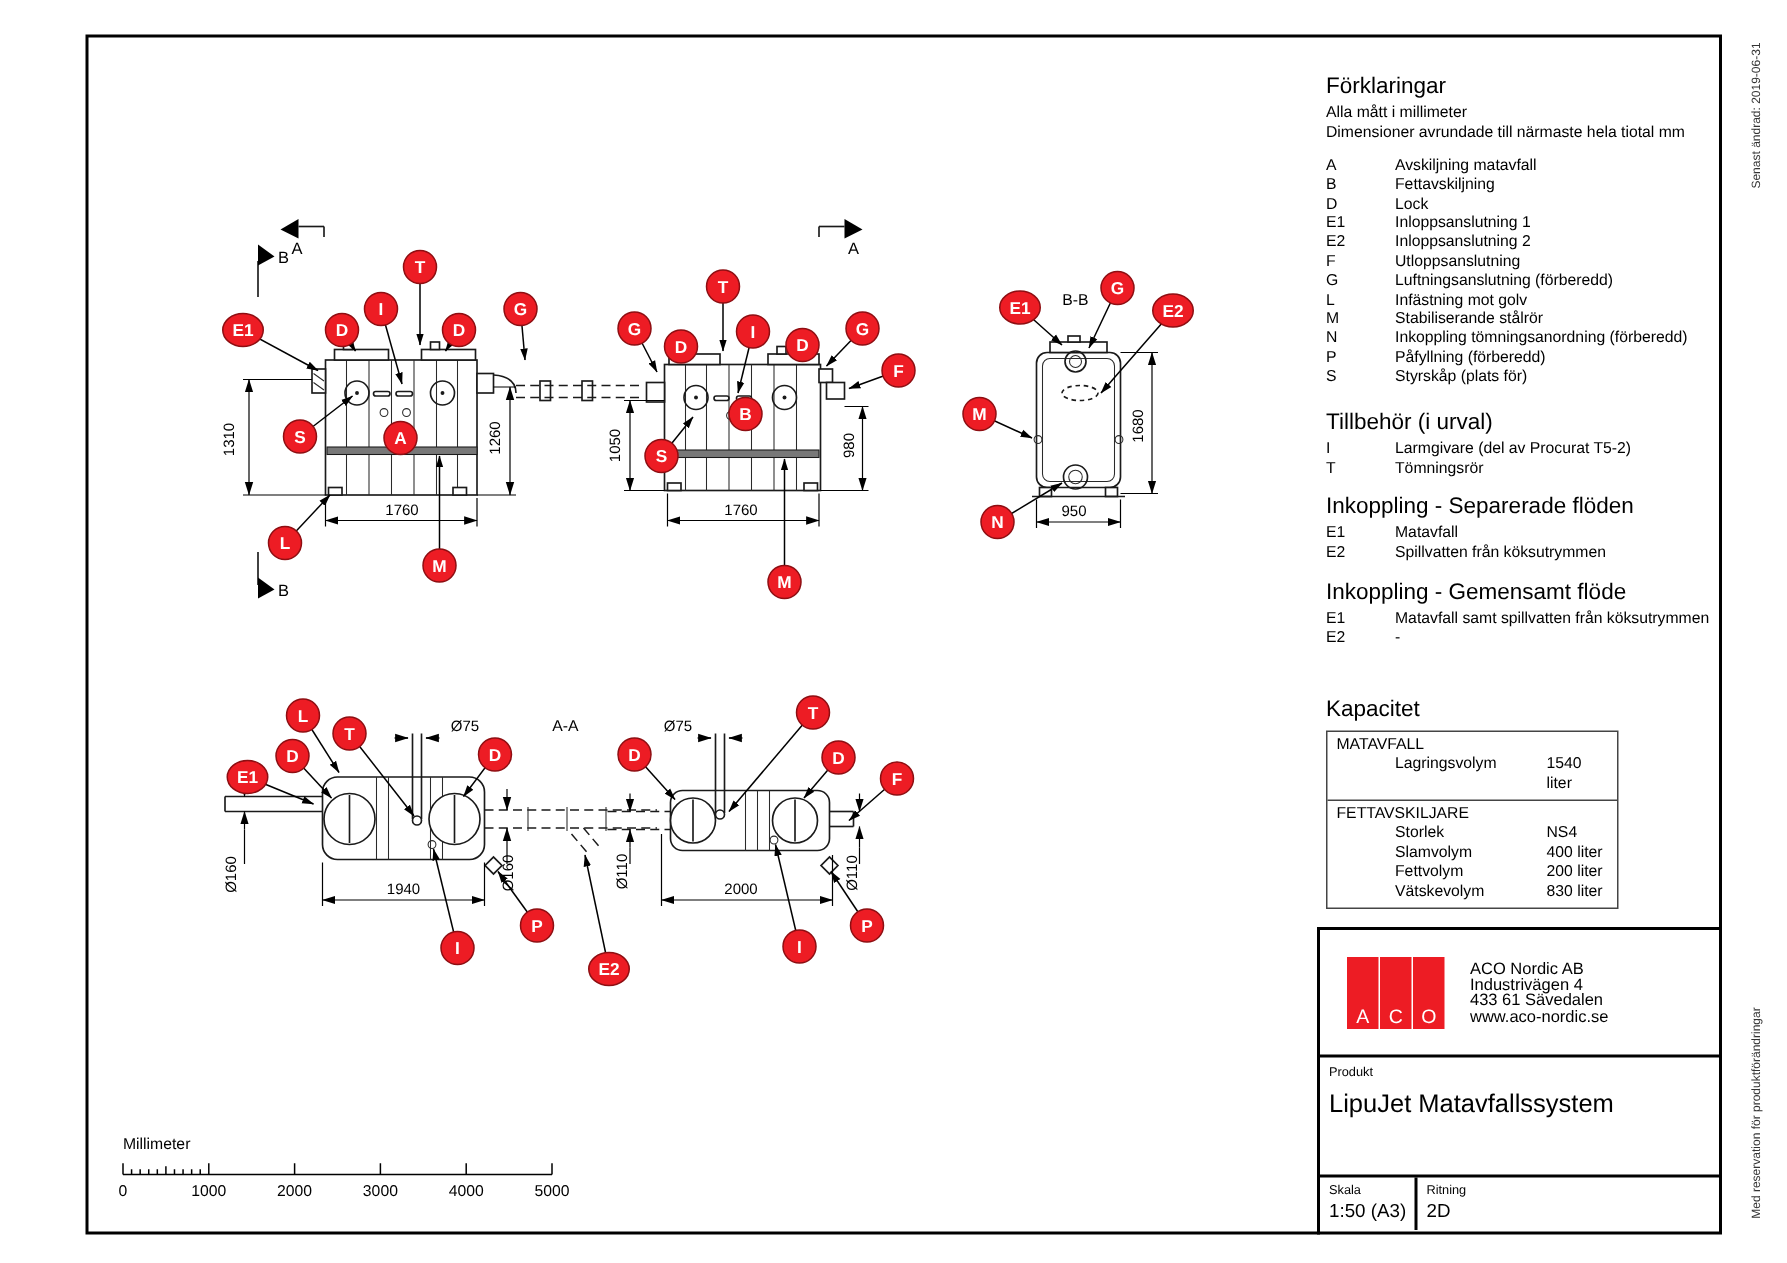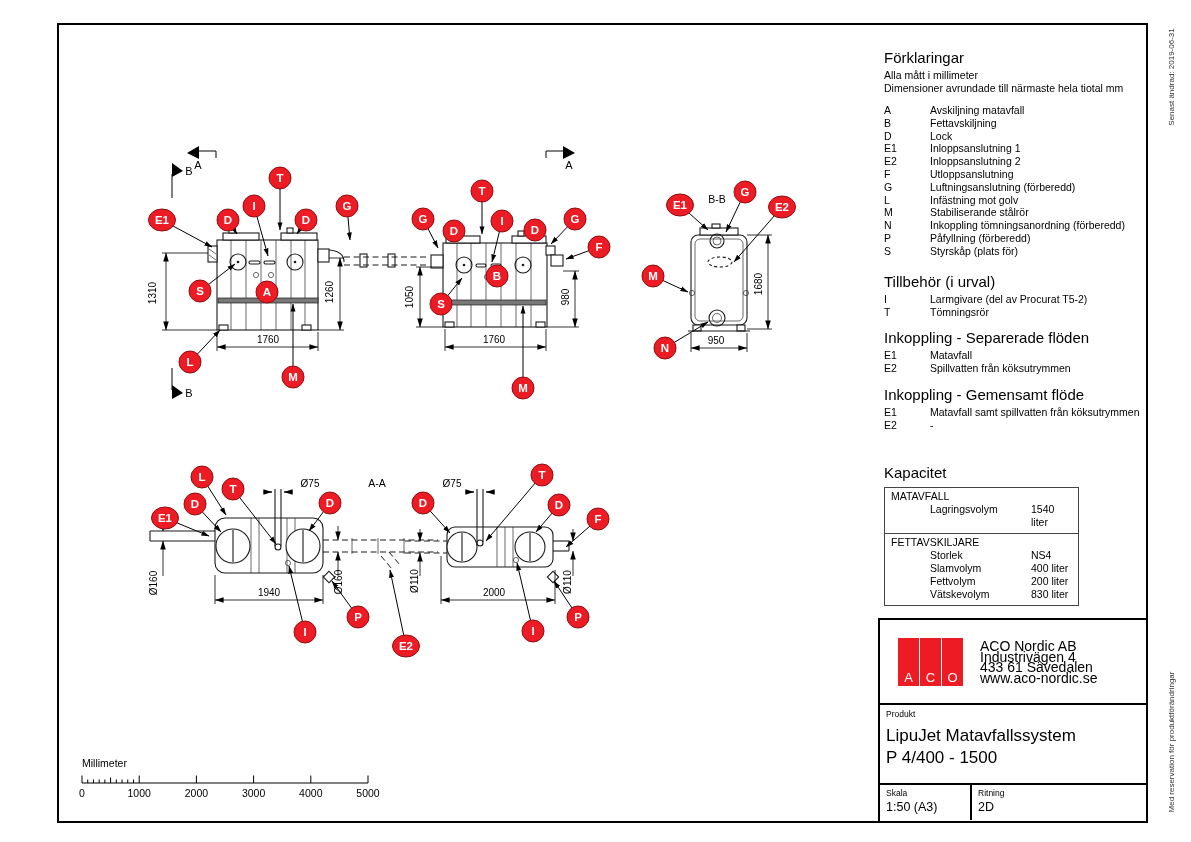--- a/index.html
+++ b/index.html
@@ -32,7 +32,7 @@
   .logobox{position:absolute;top:18px;width:21px;height:48px;background:#ed1c24;
            display:flex;align-items:flex-end;justify-content:center;}
   .logolet{color:#fff;font-size:13px;line-height:17px;}
-  .tb-addr{position:absolute;left:100px;top:21px;font-size:14px;line-height:10.5px;}
+  .tb-addr{position:absolute;left:100px;top:21px;font-size:11px;line-height:10.5px;}
   .tb-prod{position:relative;height:80px;border-bottom:2px solid #000;box-sizing:border-box;padding:4px 0 0 6px;}
   .lbl-sm{font-size:8.5px;line-height:10px;}
   .prodname{font-size:17px;line-height:21.5px;margin-top:6px;}

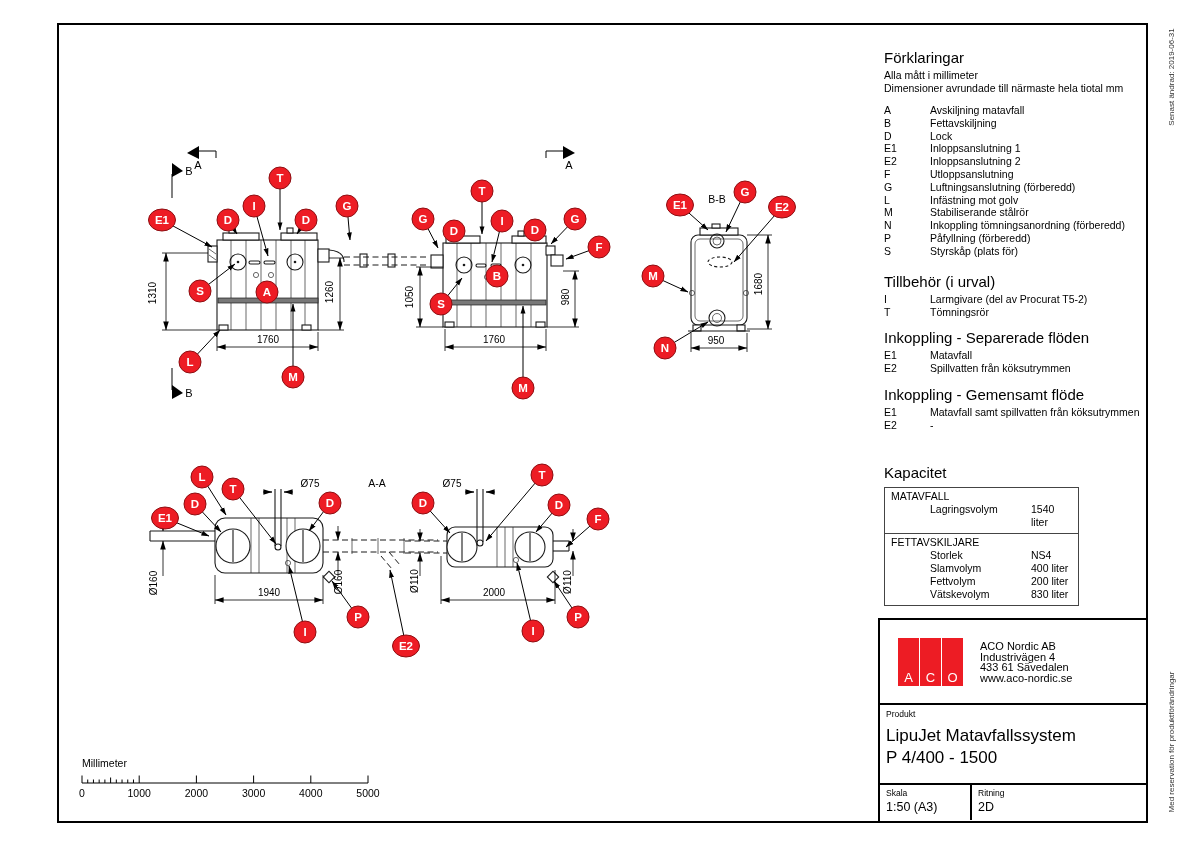--- a/index.html
+++ b/index.html
@@ -676,7 +676,6 @@
       <div class="lbl-sm">Produkt</div>
       <div class="prodname">
         <div>LipuJet Matavfallssystem</div>
-        <div>P 4/400 - 1500</div>
       </div>
     </div>
     <div class="tb-bottom">

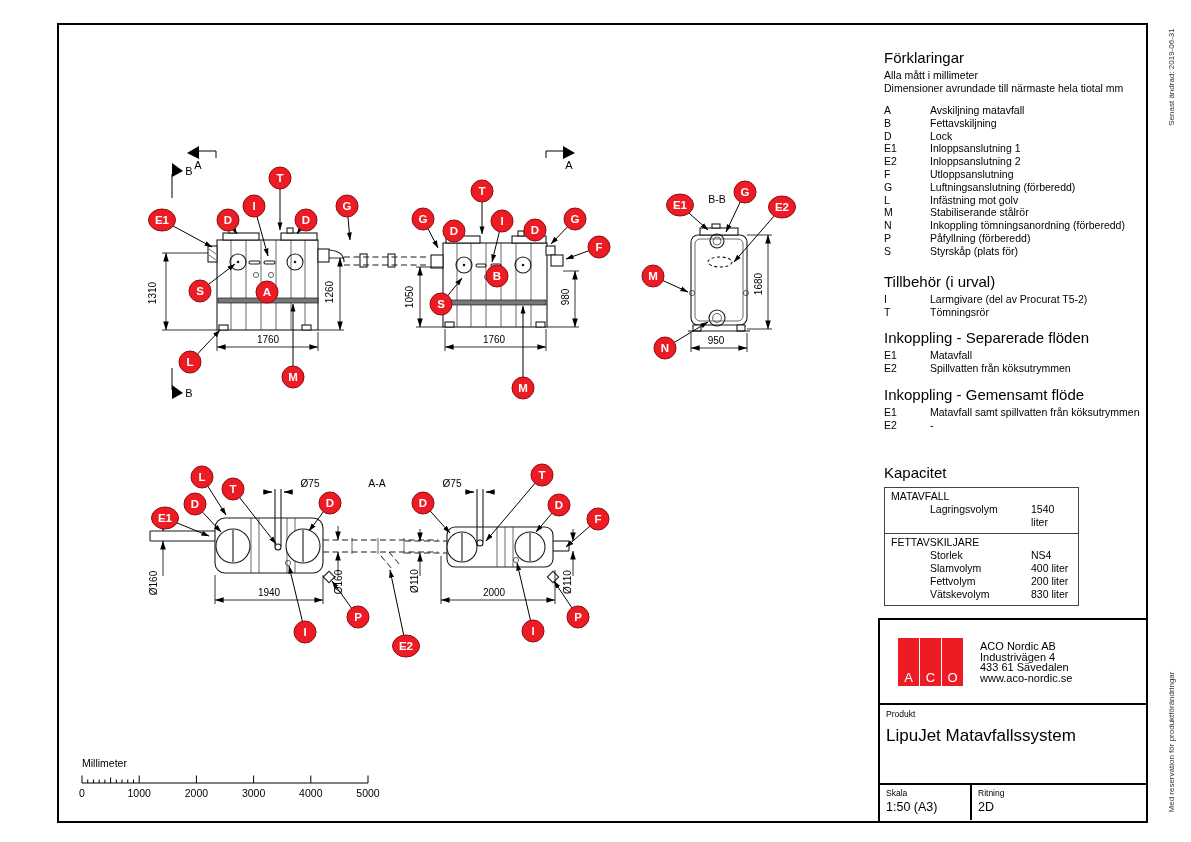--- a/index.html
+++ b/index.html
@@ -38,7 +38,7 @@
   .prodname{font-size:17px;line-height:21.5px;margin-top:6px;}
   .tb-bottom{display:flex;height:35px;}
   .tb-cell{padding:3px 0 0 6px;box-sizing:border-box;}
-  .tb-cell.c1{width:92px;border-right:2px solid #000;}
+  .tb-cell.c1{width:65px;border-right:2px solid #000;}
   .valtxt{font-size:12.5px;margin-top:2px;}
 
   

